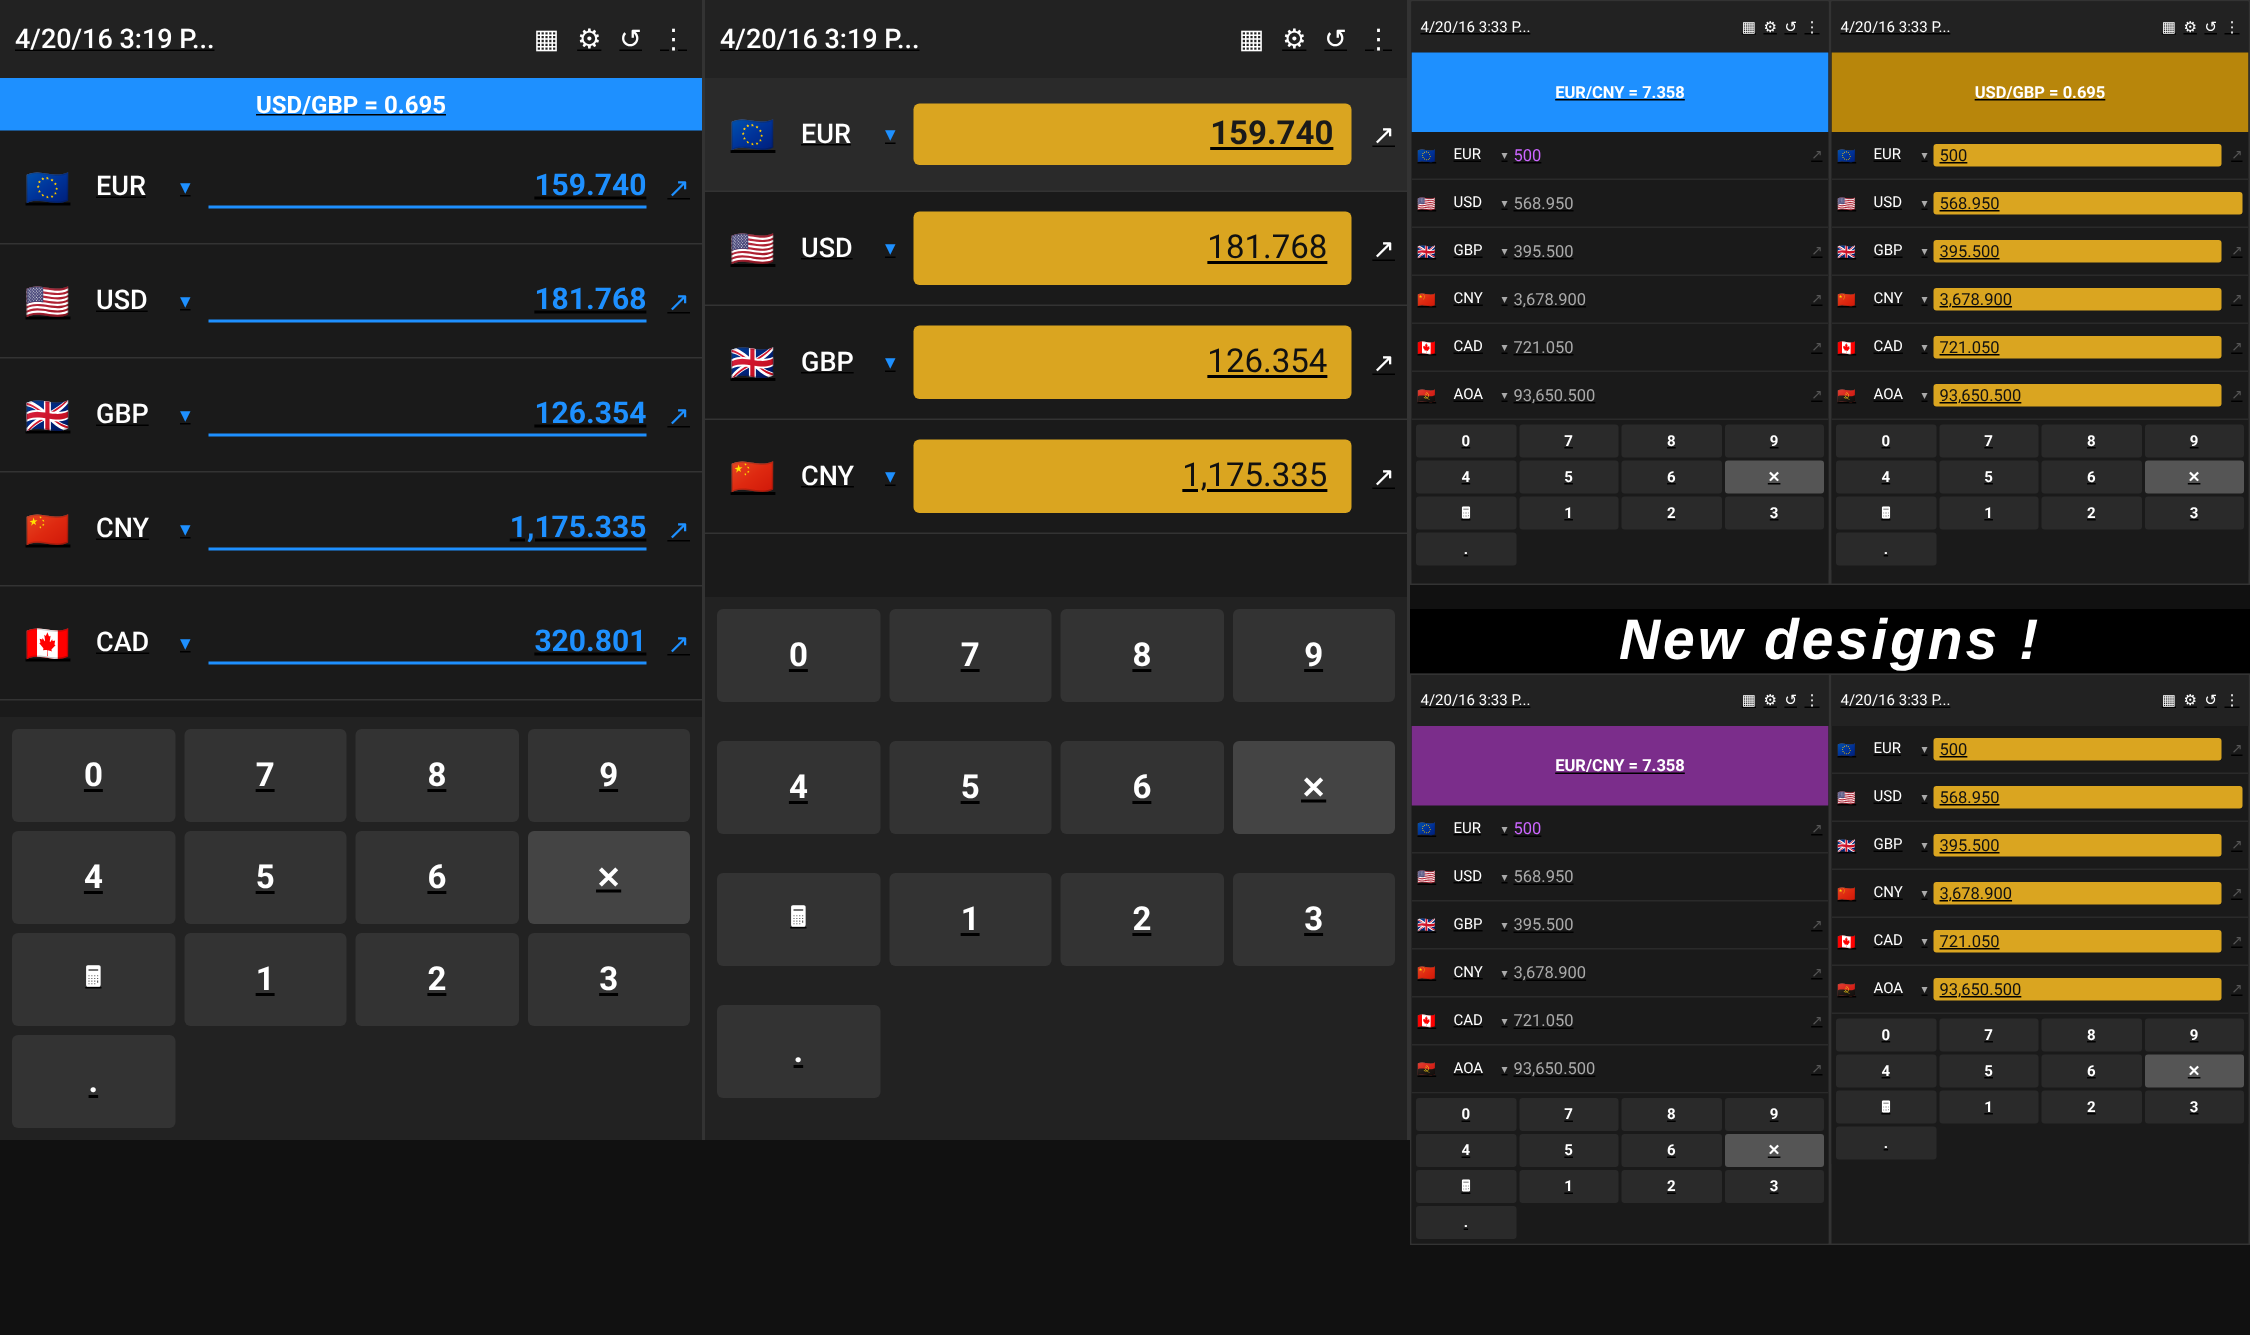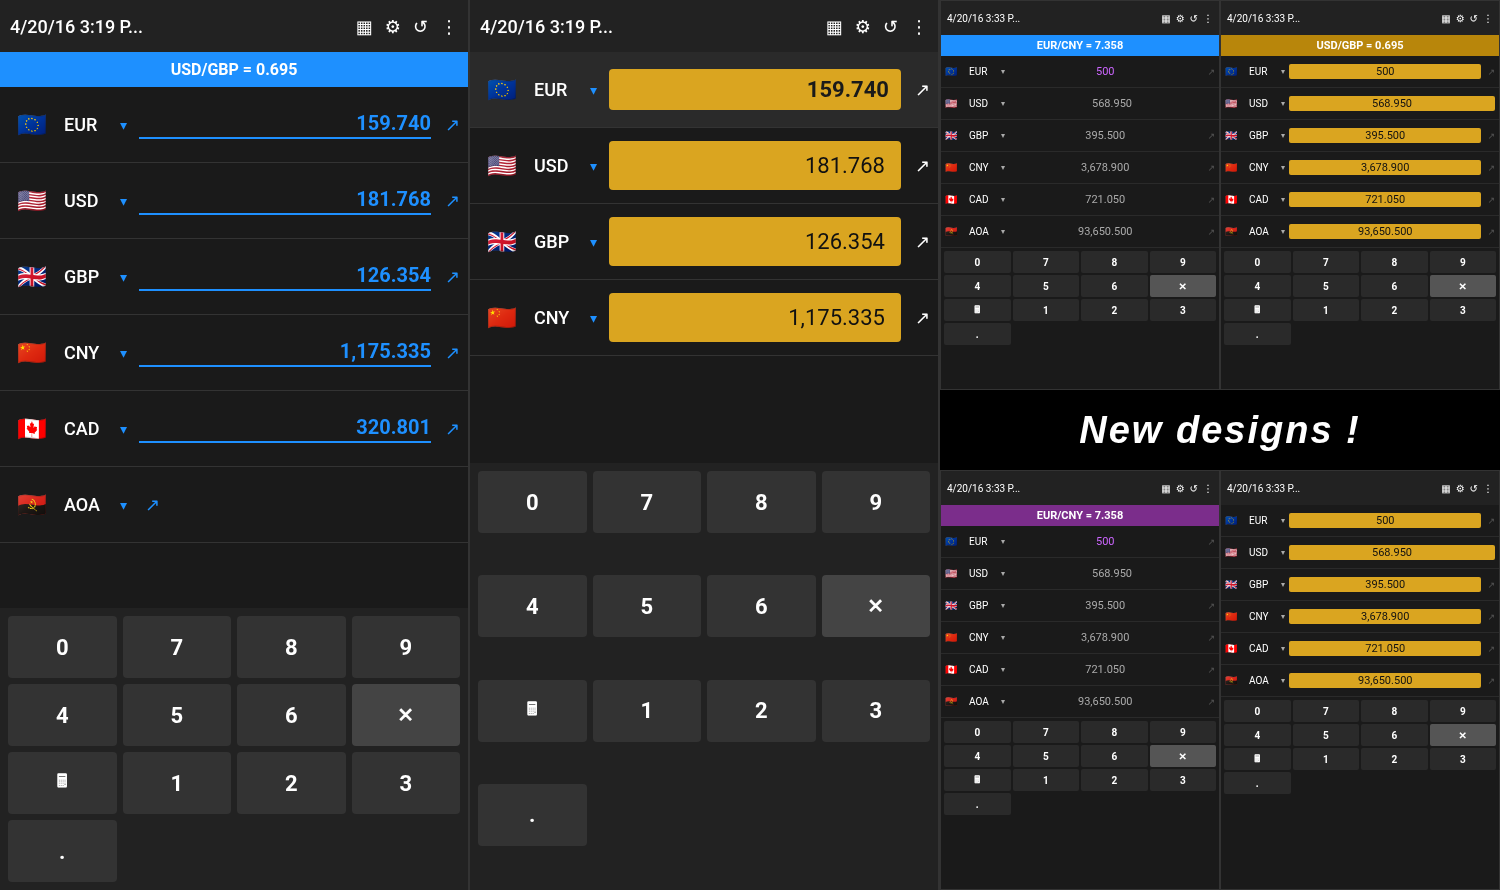--- a/index.html
+++ b/index.html
@@ -16,7 +16,8 @@
     .panel {
       display: flex;
       flex-direction: column;
-      height: 890px;
+      height: 760px;
+      text-decoration: underline;
     }
     .panel-1 {
       width: 470px;

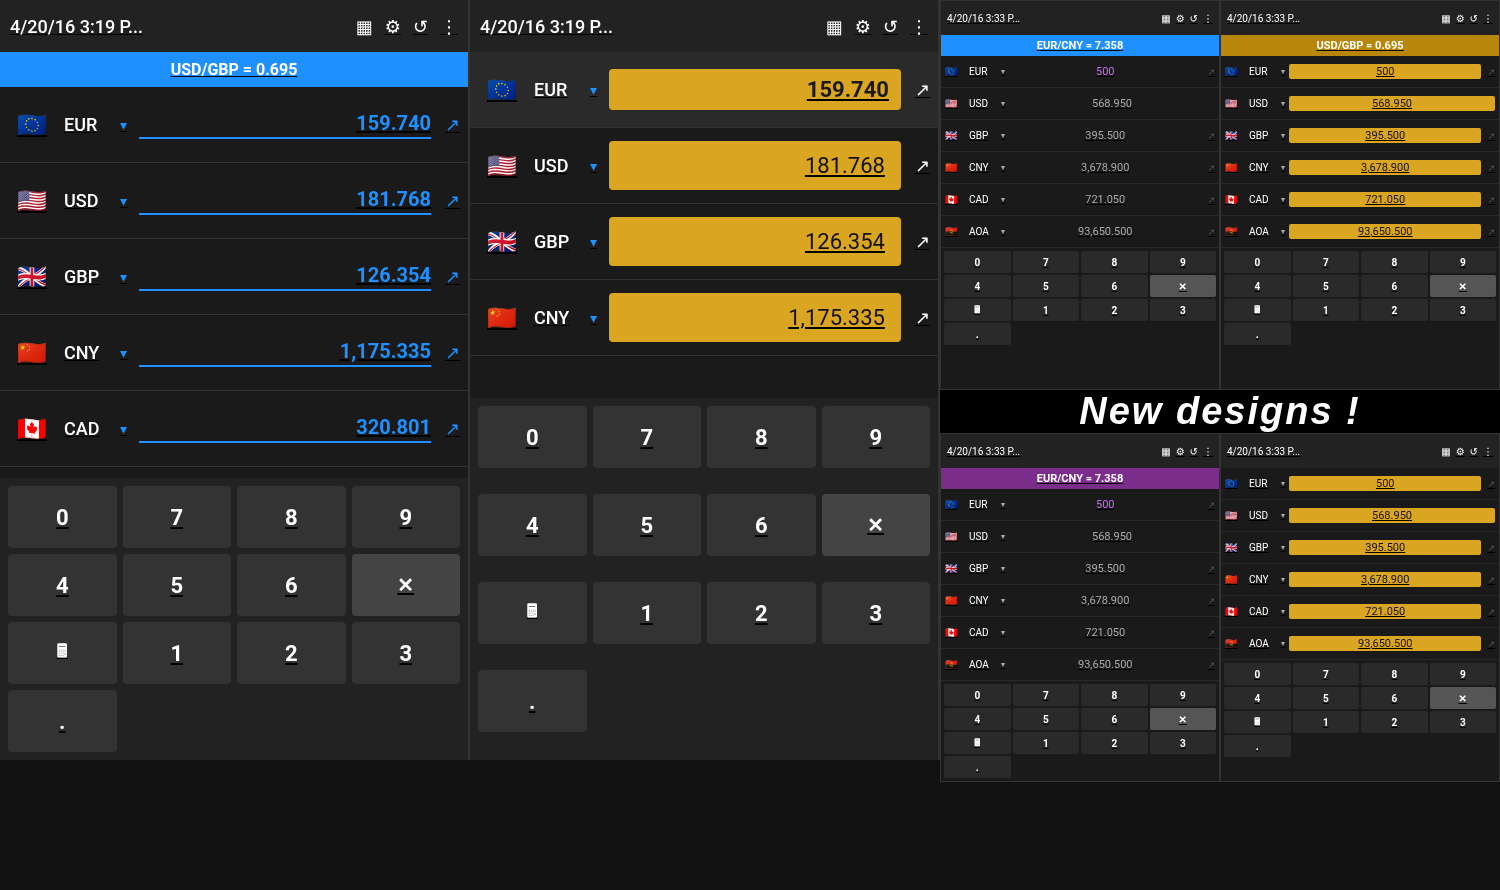--- a/index.html
+++ b/index.html
@@ -190,7 +190,7 @@
       font-size: 11px;
     }
     .mini-rate-bar {
-      padding: 4px;
+      padding: 20px;
       text-align: center;
       font-size: 11px;
       font-weight: bold;

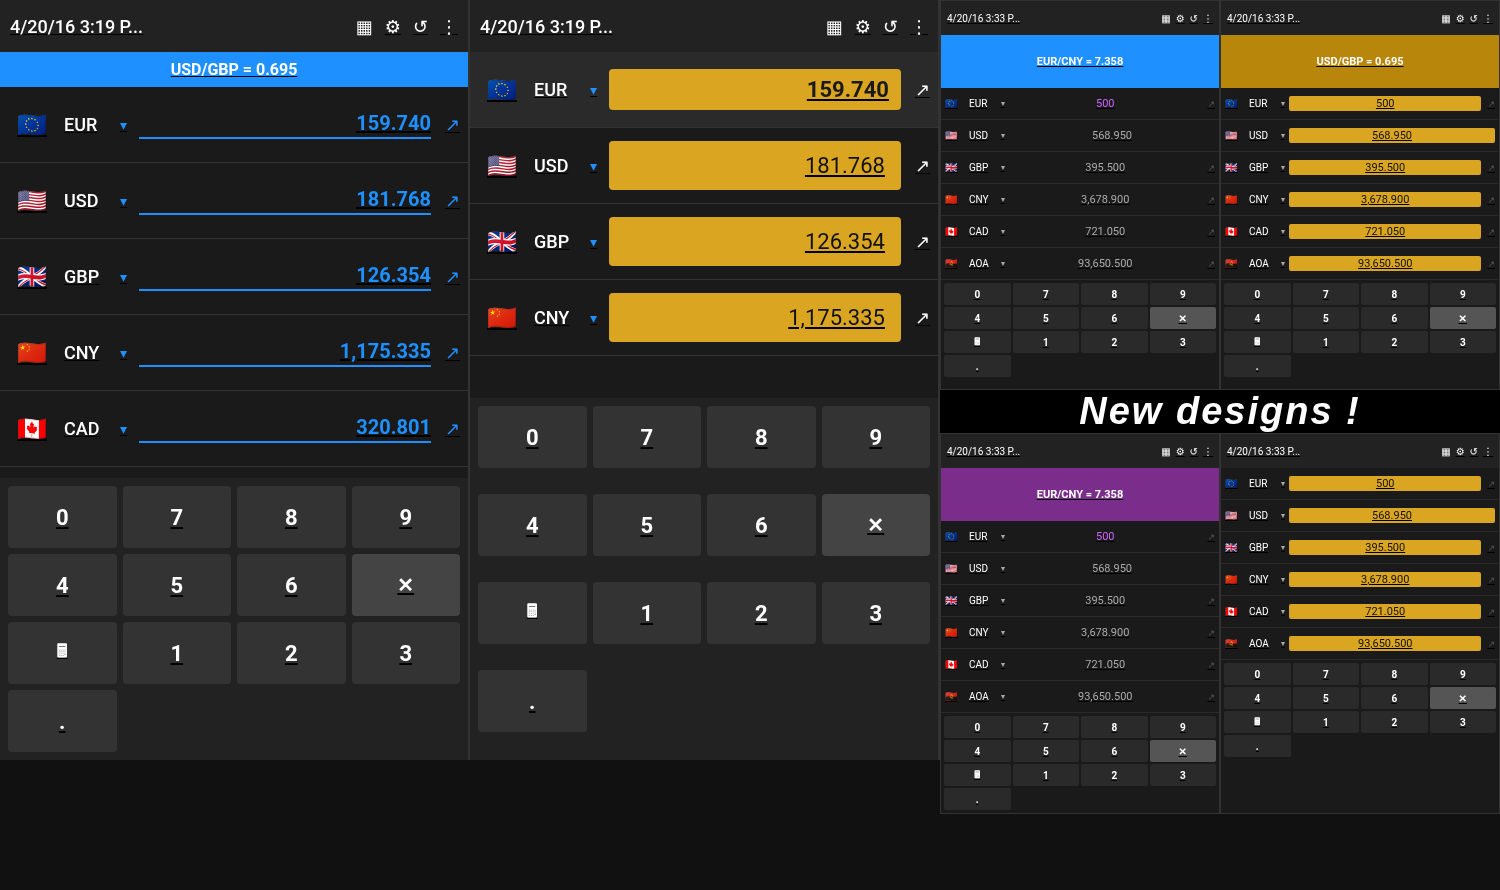--- a/index.html
+++ b/index.html
@@ -224,7 +224,7 @@
     }
     .mini-value {
       flex: 1;
-      text-align: center;
+      text-align: left;
       font-size: 11px;
       color: #aaa;
     }

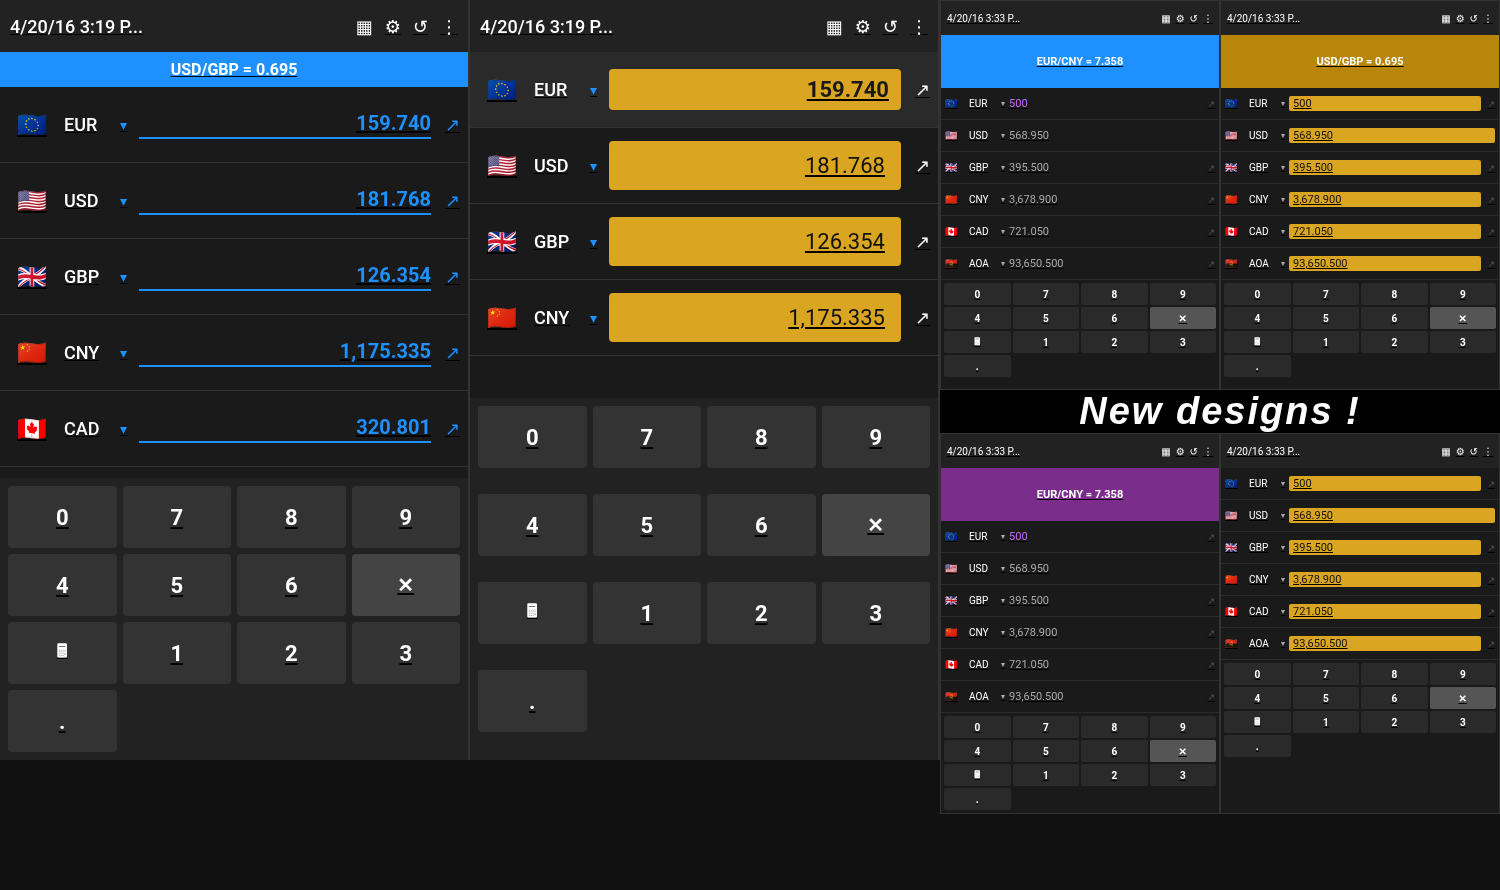--- a/index.html
+++ b/index.html
@@ -265,6 +265,7 @@
       align-items: center;
       justify-content: center;
       height: 80px;
+      margin-top: 16px;
     }
     .new-designs-text {
       font-size: 38px;

